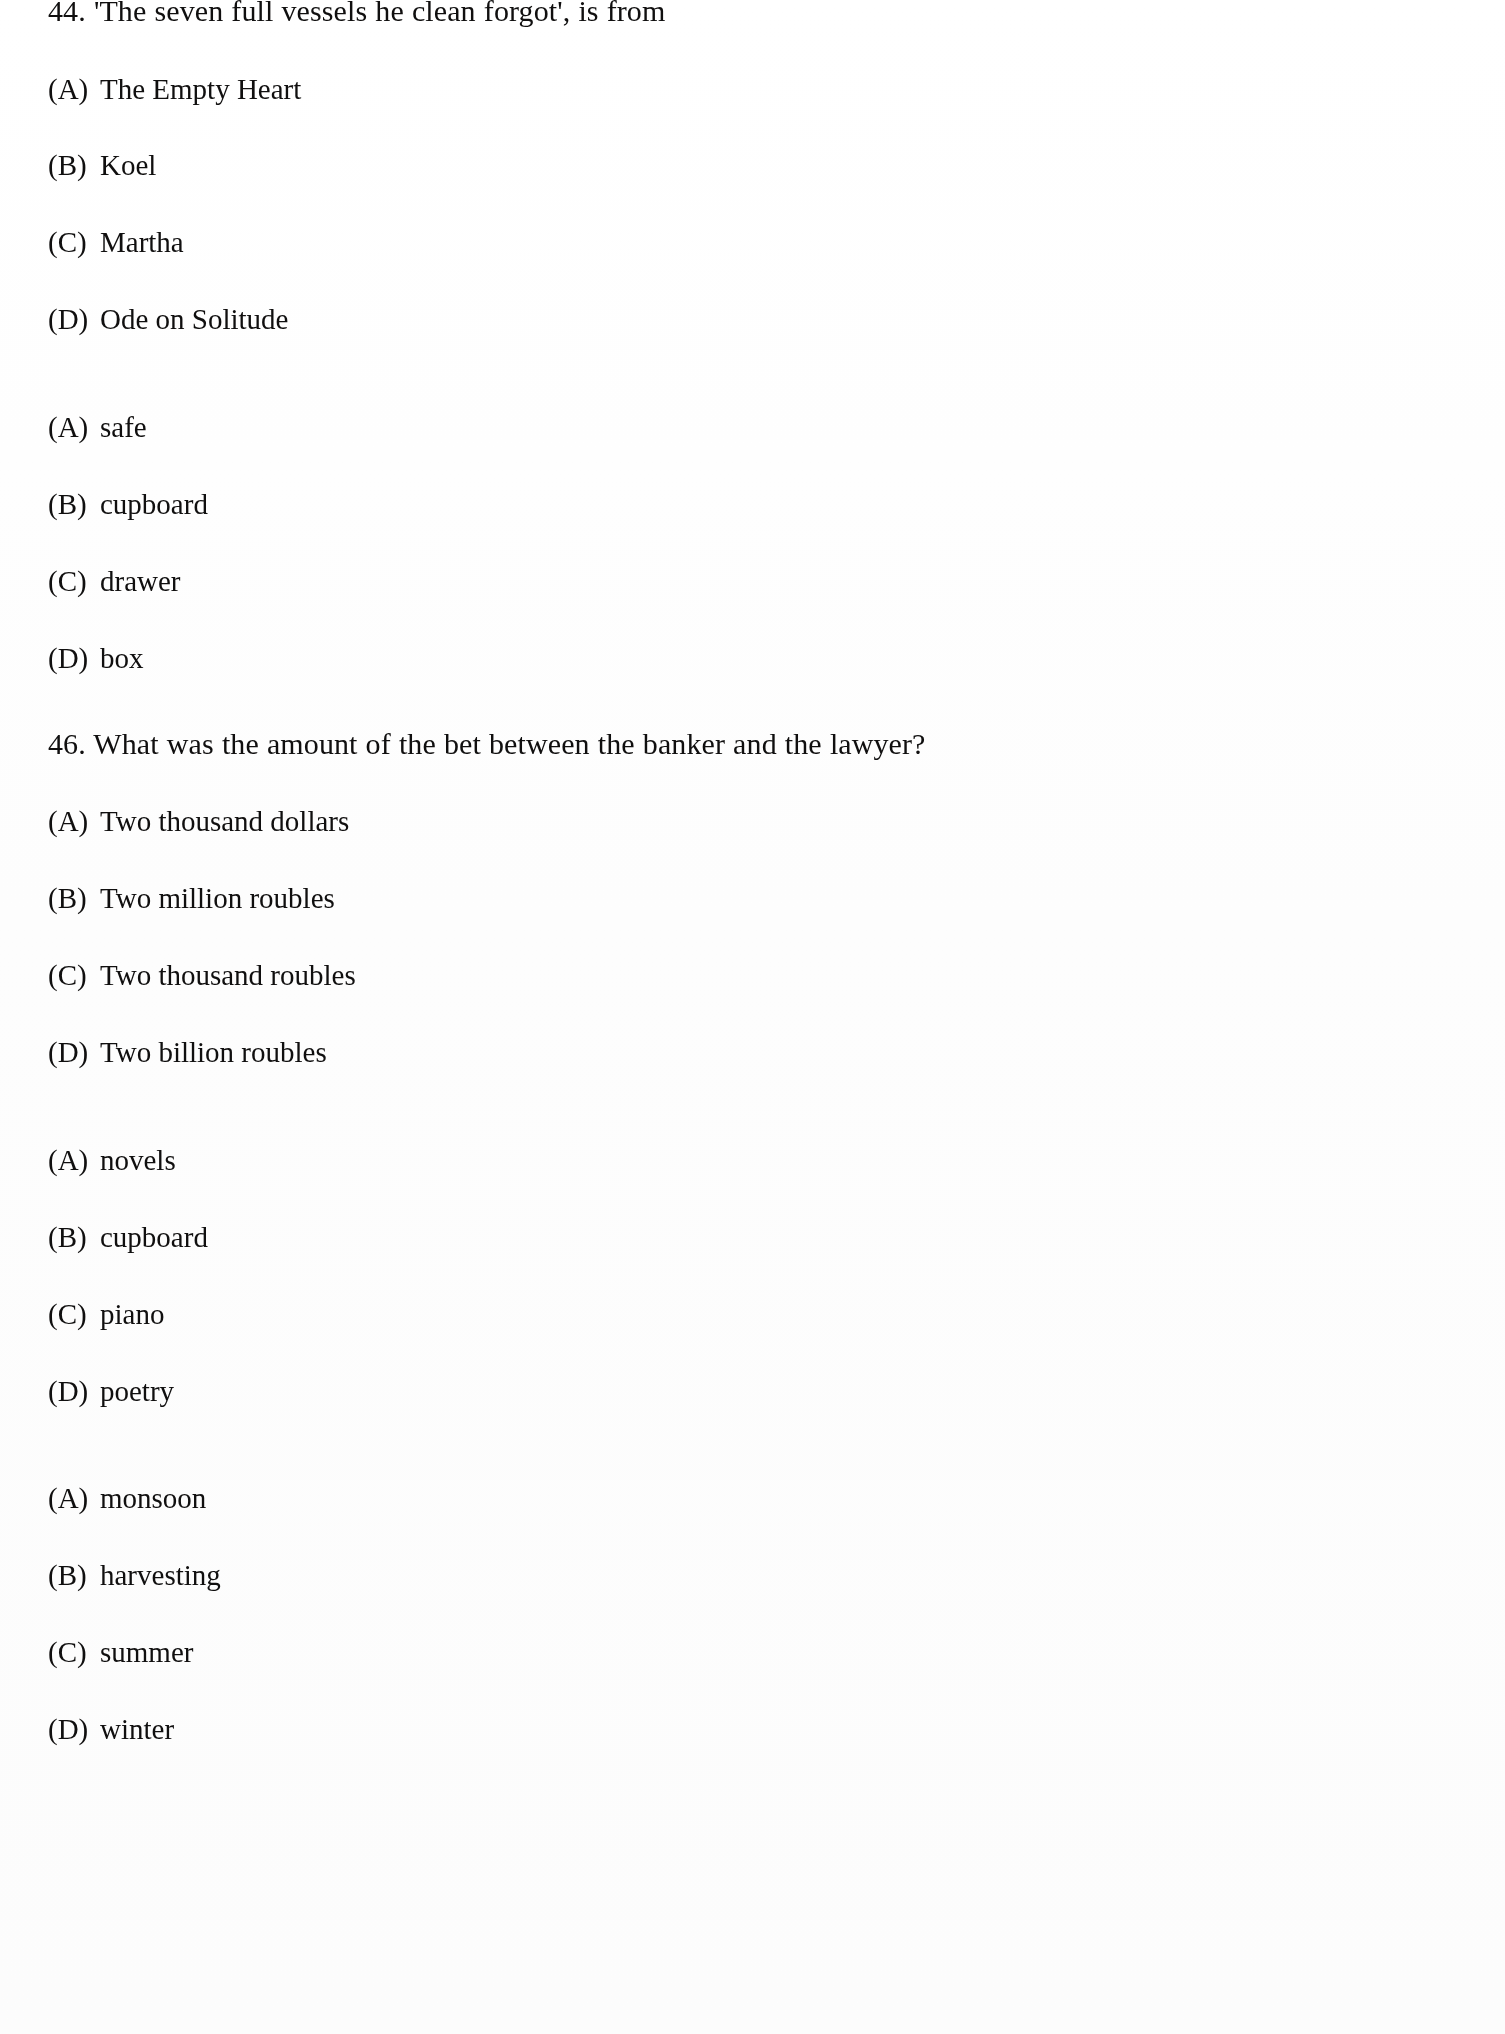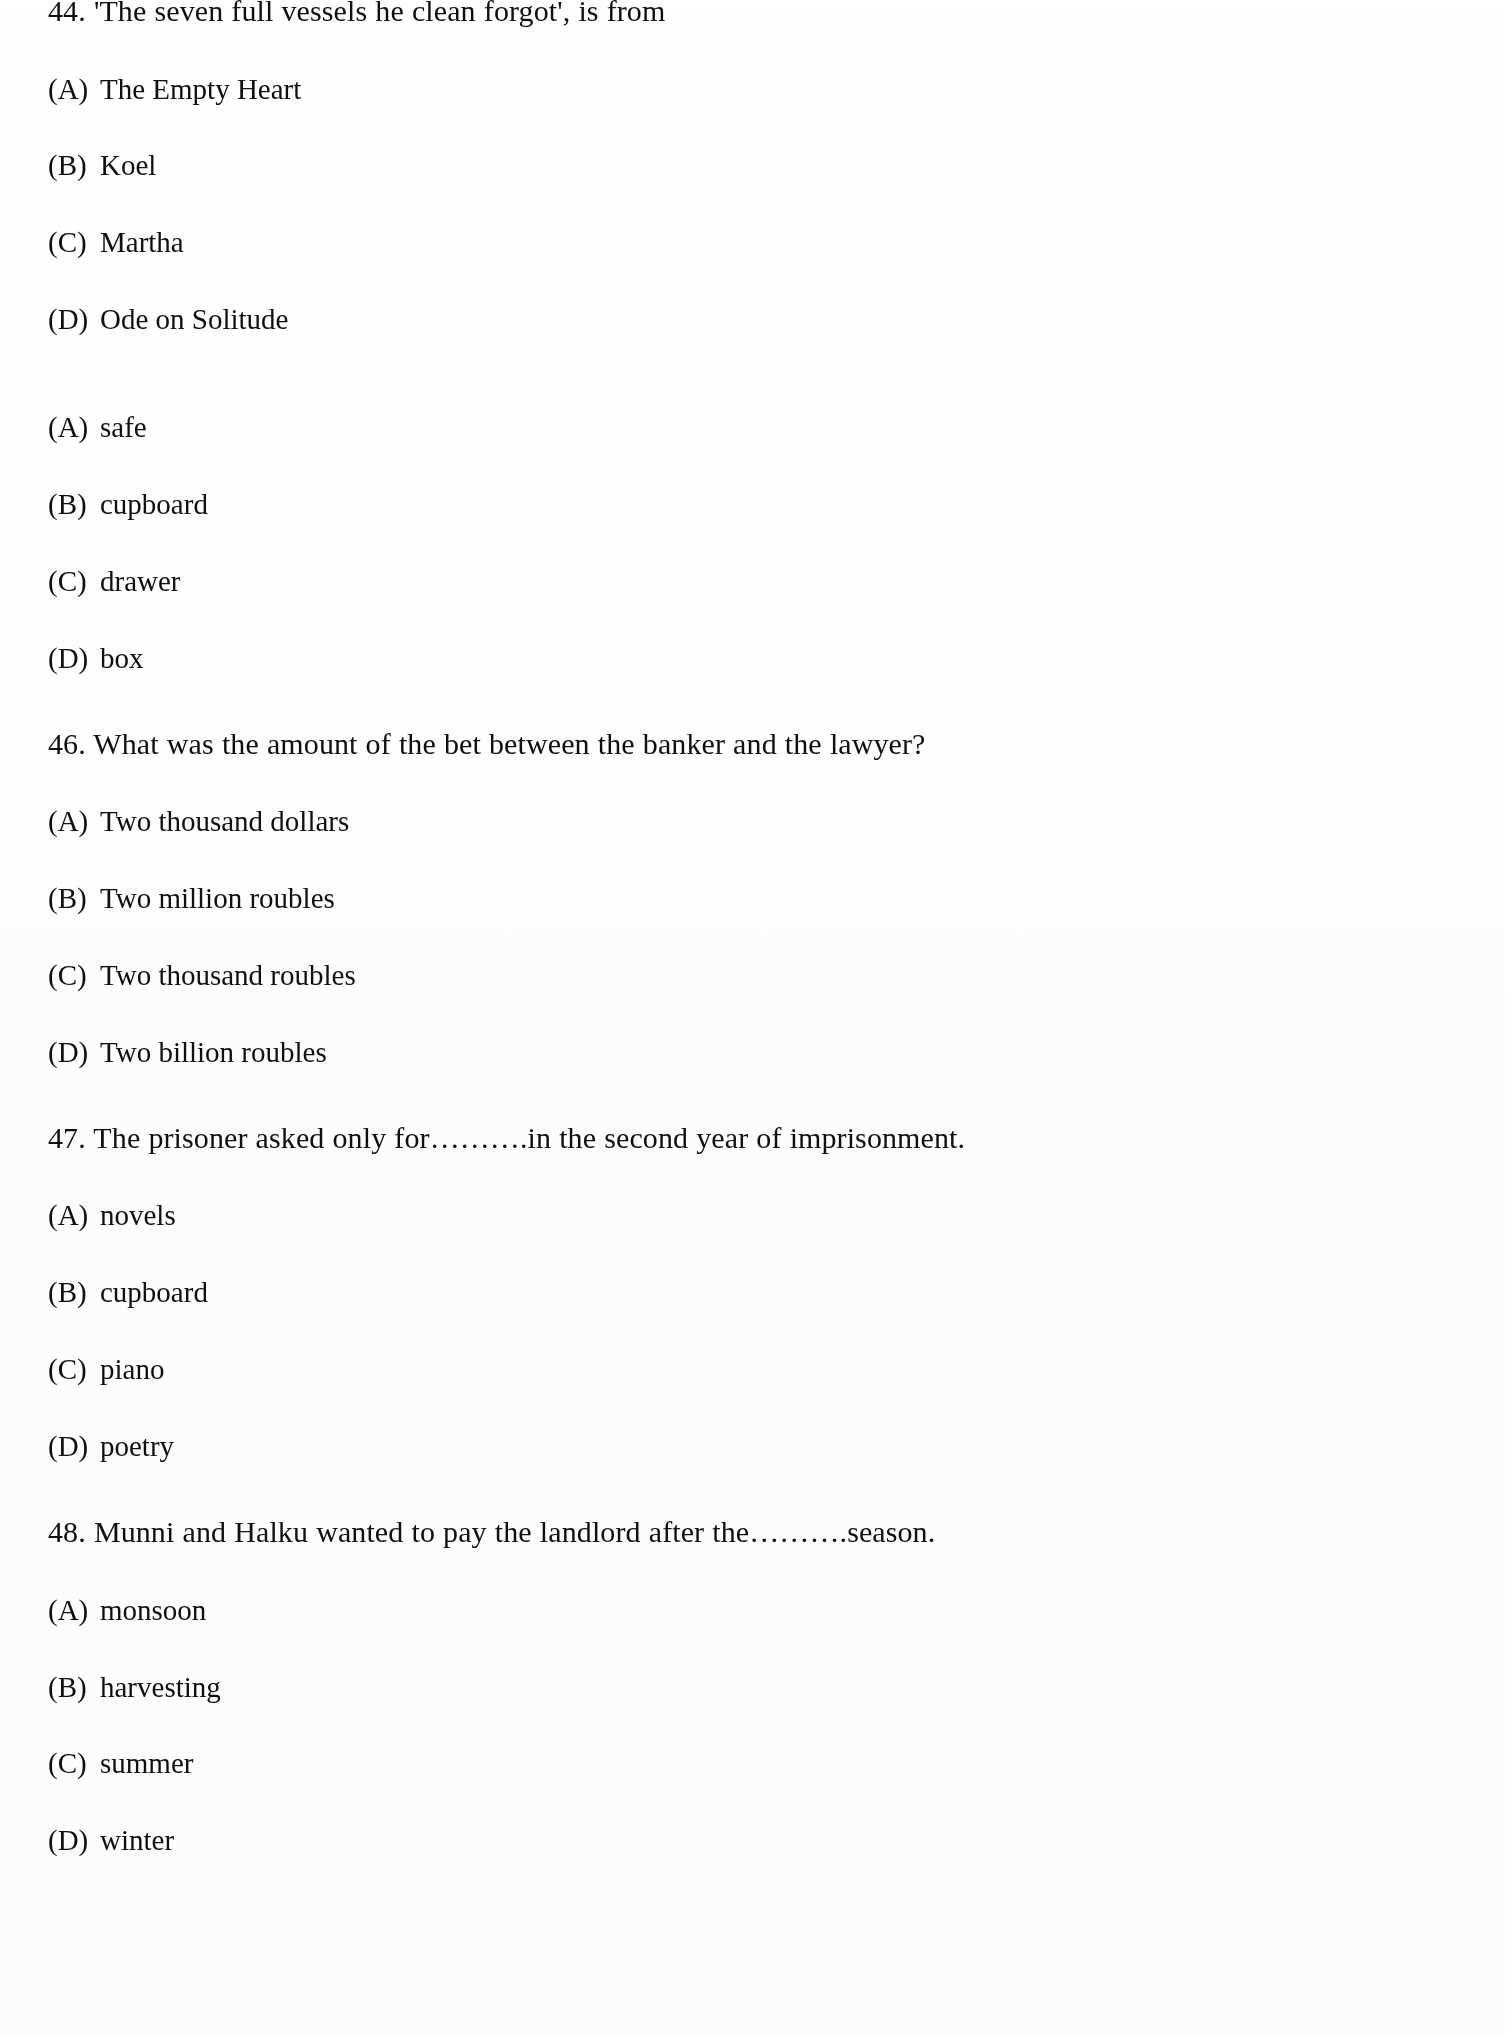--- a/index.html
+++ b/index.html
@@ -138,7 +138,6 @@
     </div>
 
     <div class="question-block">
-      <p class="q-text">47. The prisoner asked only for……….in the second year of imprisonment.</p>
       <ul class="options">
         <li class="option">
           <span class="opt-letter">(A)</span>

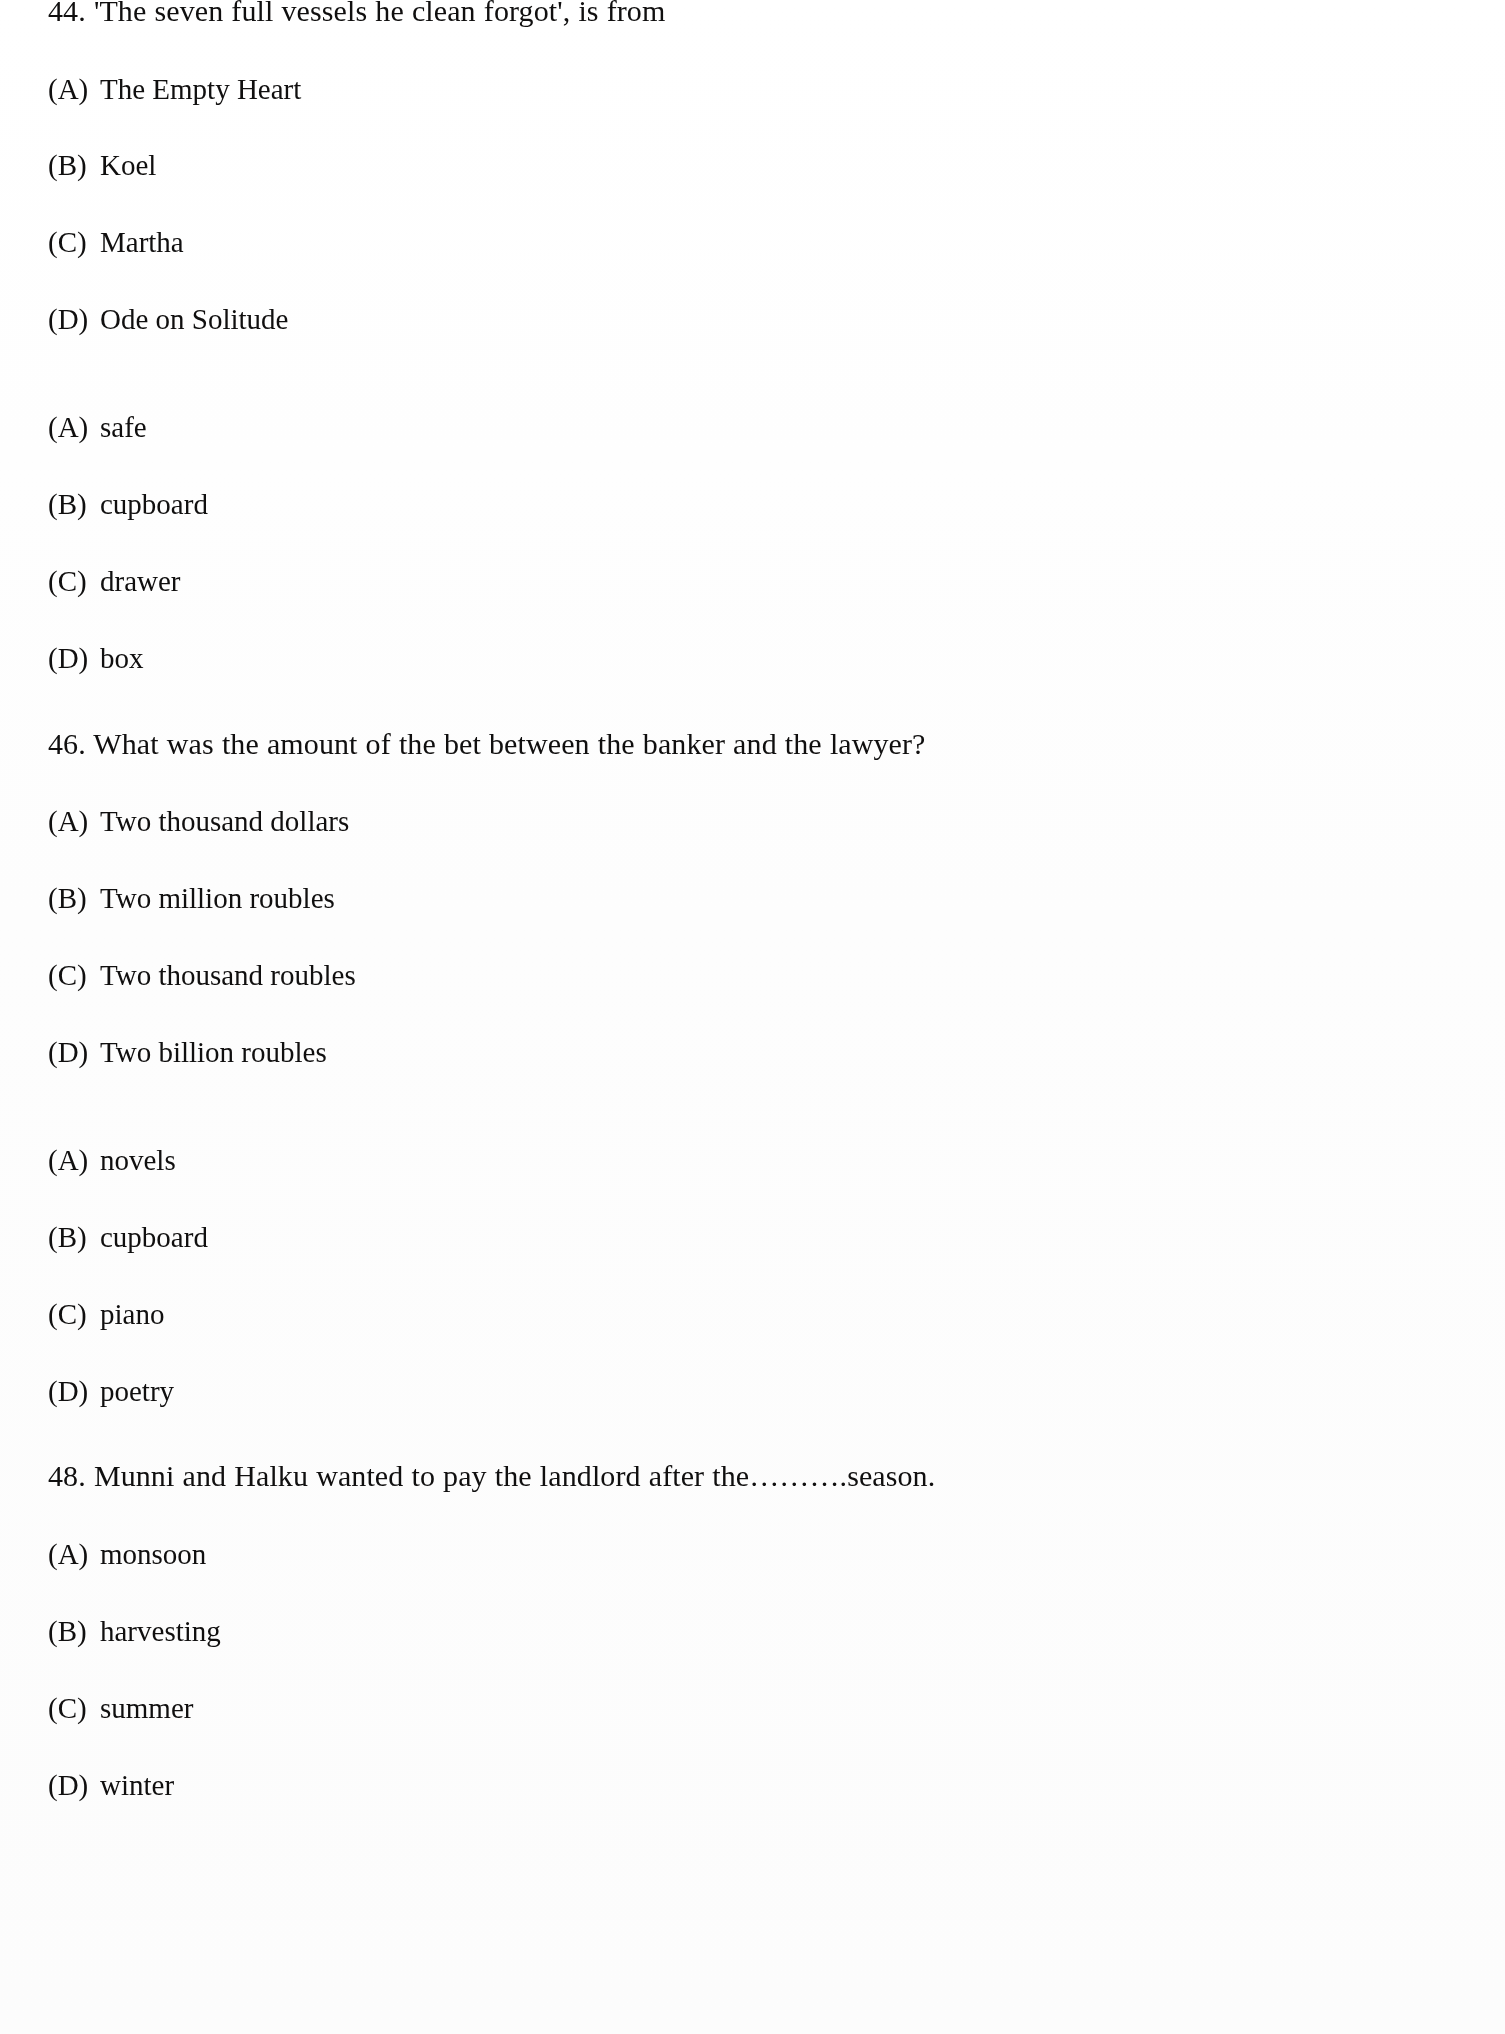--- a/index.html
+++ b/index.html
@@ -159,7 +159,6 @@
     </div>
 
     <div class="question-block">
-      <p class="q-text">48. Munni and Halku wanted to pay the landlord after the……….season.</p>
       <ul class="options">
         <li class="option">
           <span class="opt-letter">(A)</span>

